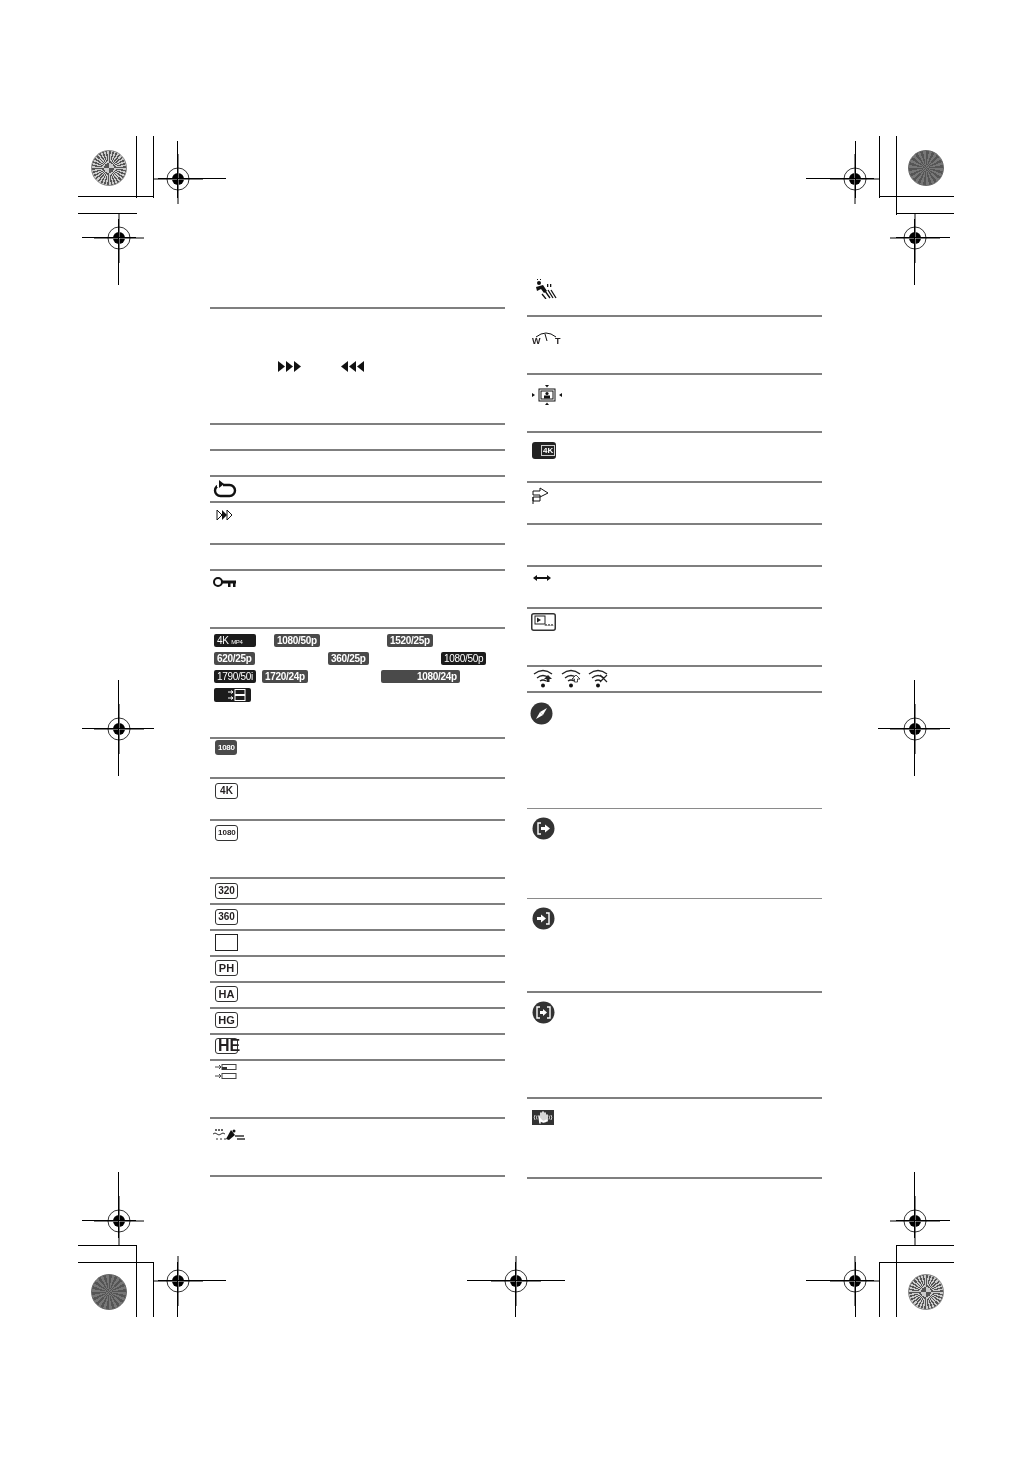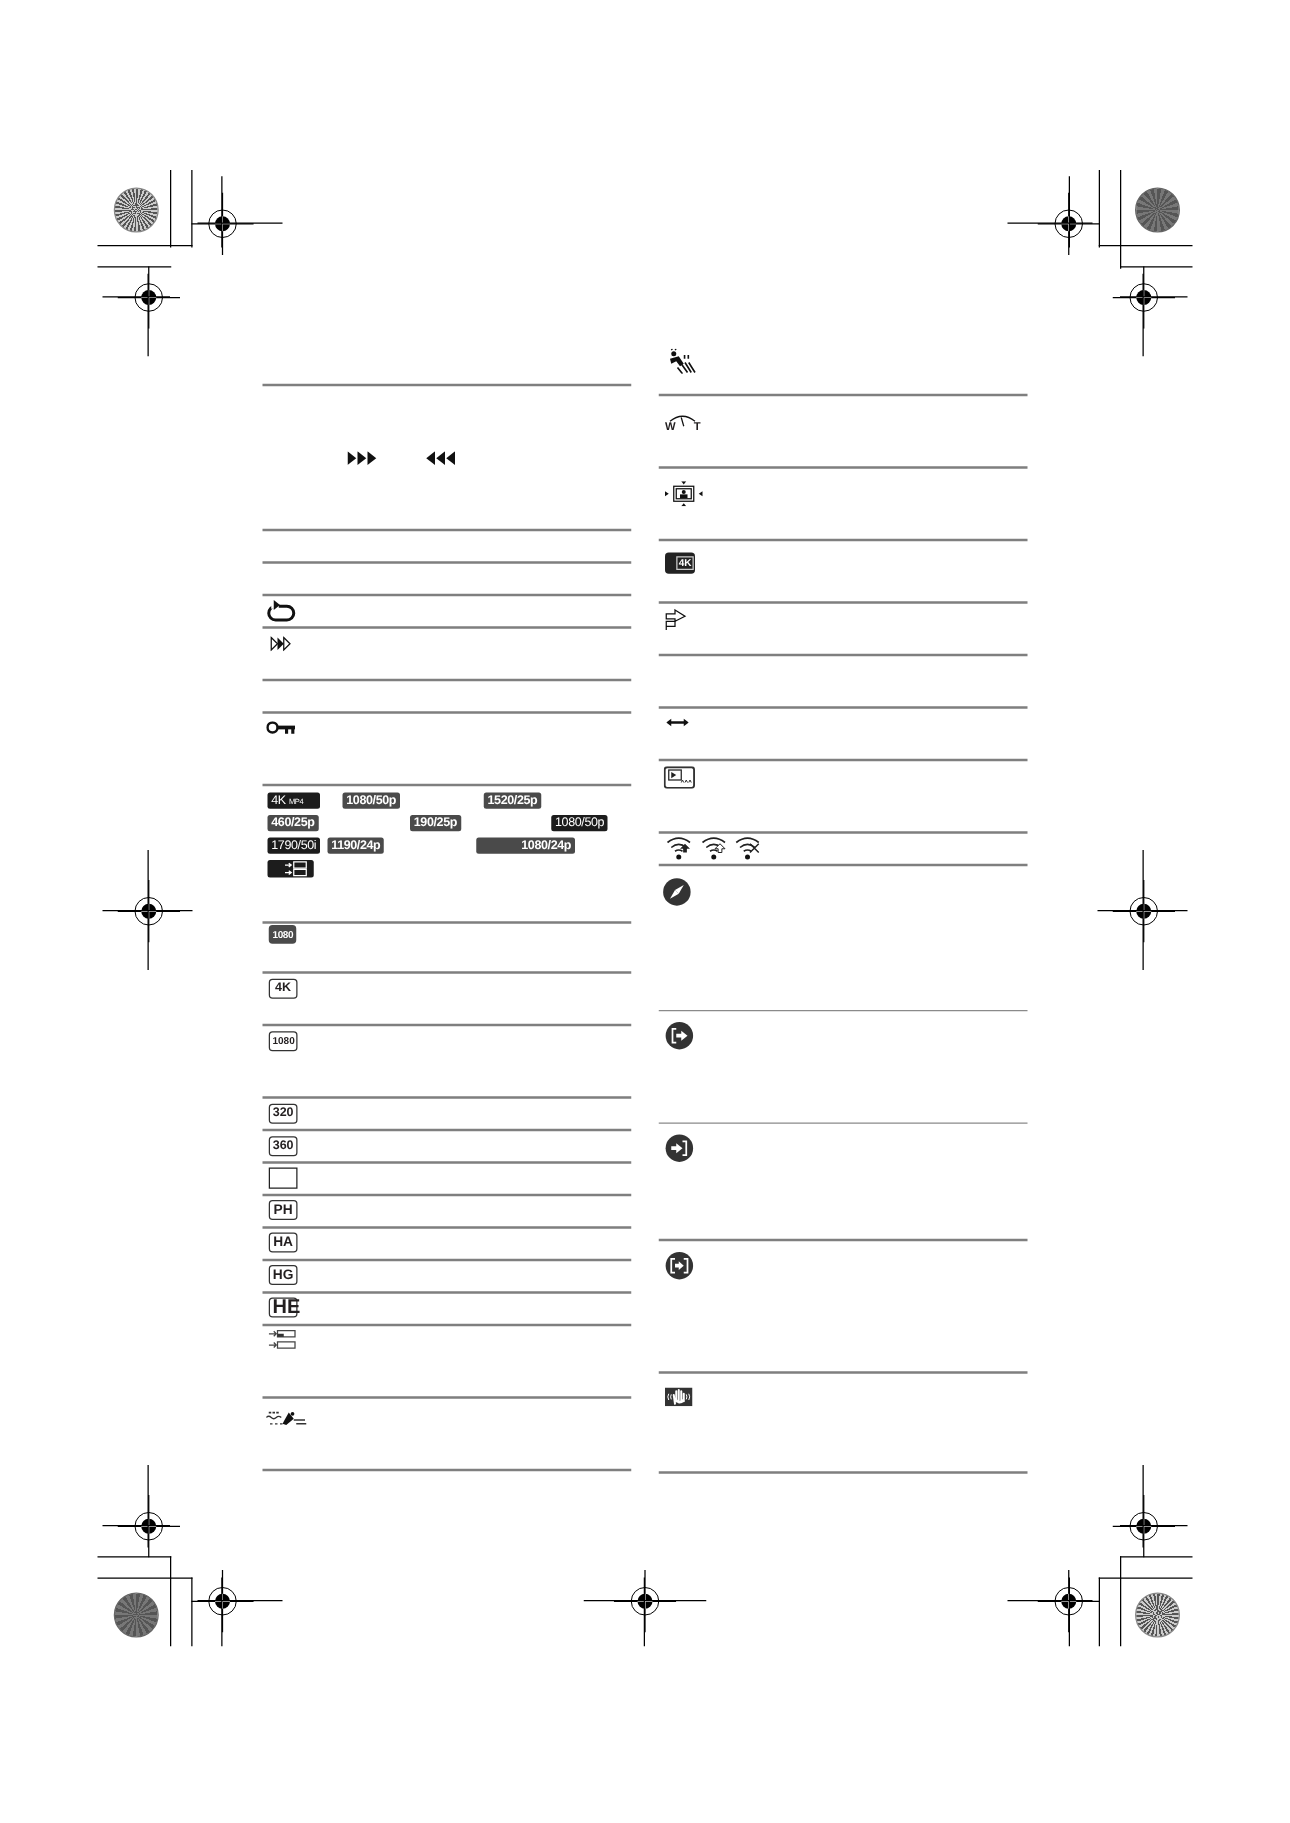--- a/index.html
+++ b/index.html
@@ -224,7 +224,7 @@
     </div>
     <div class="badge-dark" style="left:274px;top:634px;">1080/50p</div>
     <div class="badge-dark" style="left:387px;top:634px;">1520/25p</div>
-    <div class="badge-dark" style="left:214px;top:652px;">460/25p</div>
+    <div class="badge-dark" style="left:214px;top:652px;">620/25p</div>
     <div class="badge-dark" style="left:328px;top:652px;">190/25p</div>
     <div class="badge-dark badge-black" style="left:441px;top:652px;">1080/50p</div>
     <div class="badge-dark badge-black" style="left:214px;top:670px;">1790/50i</div>

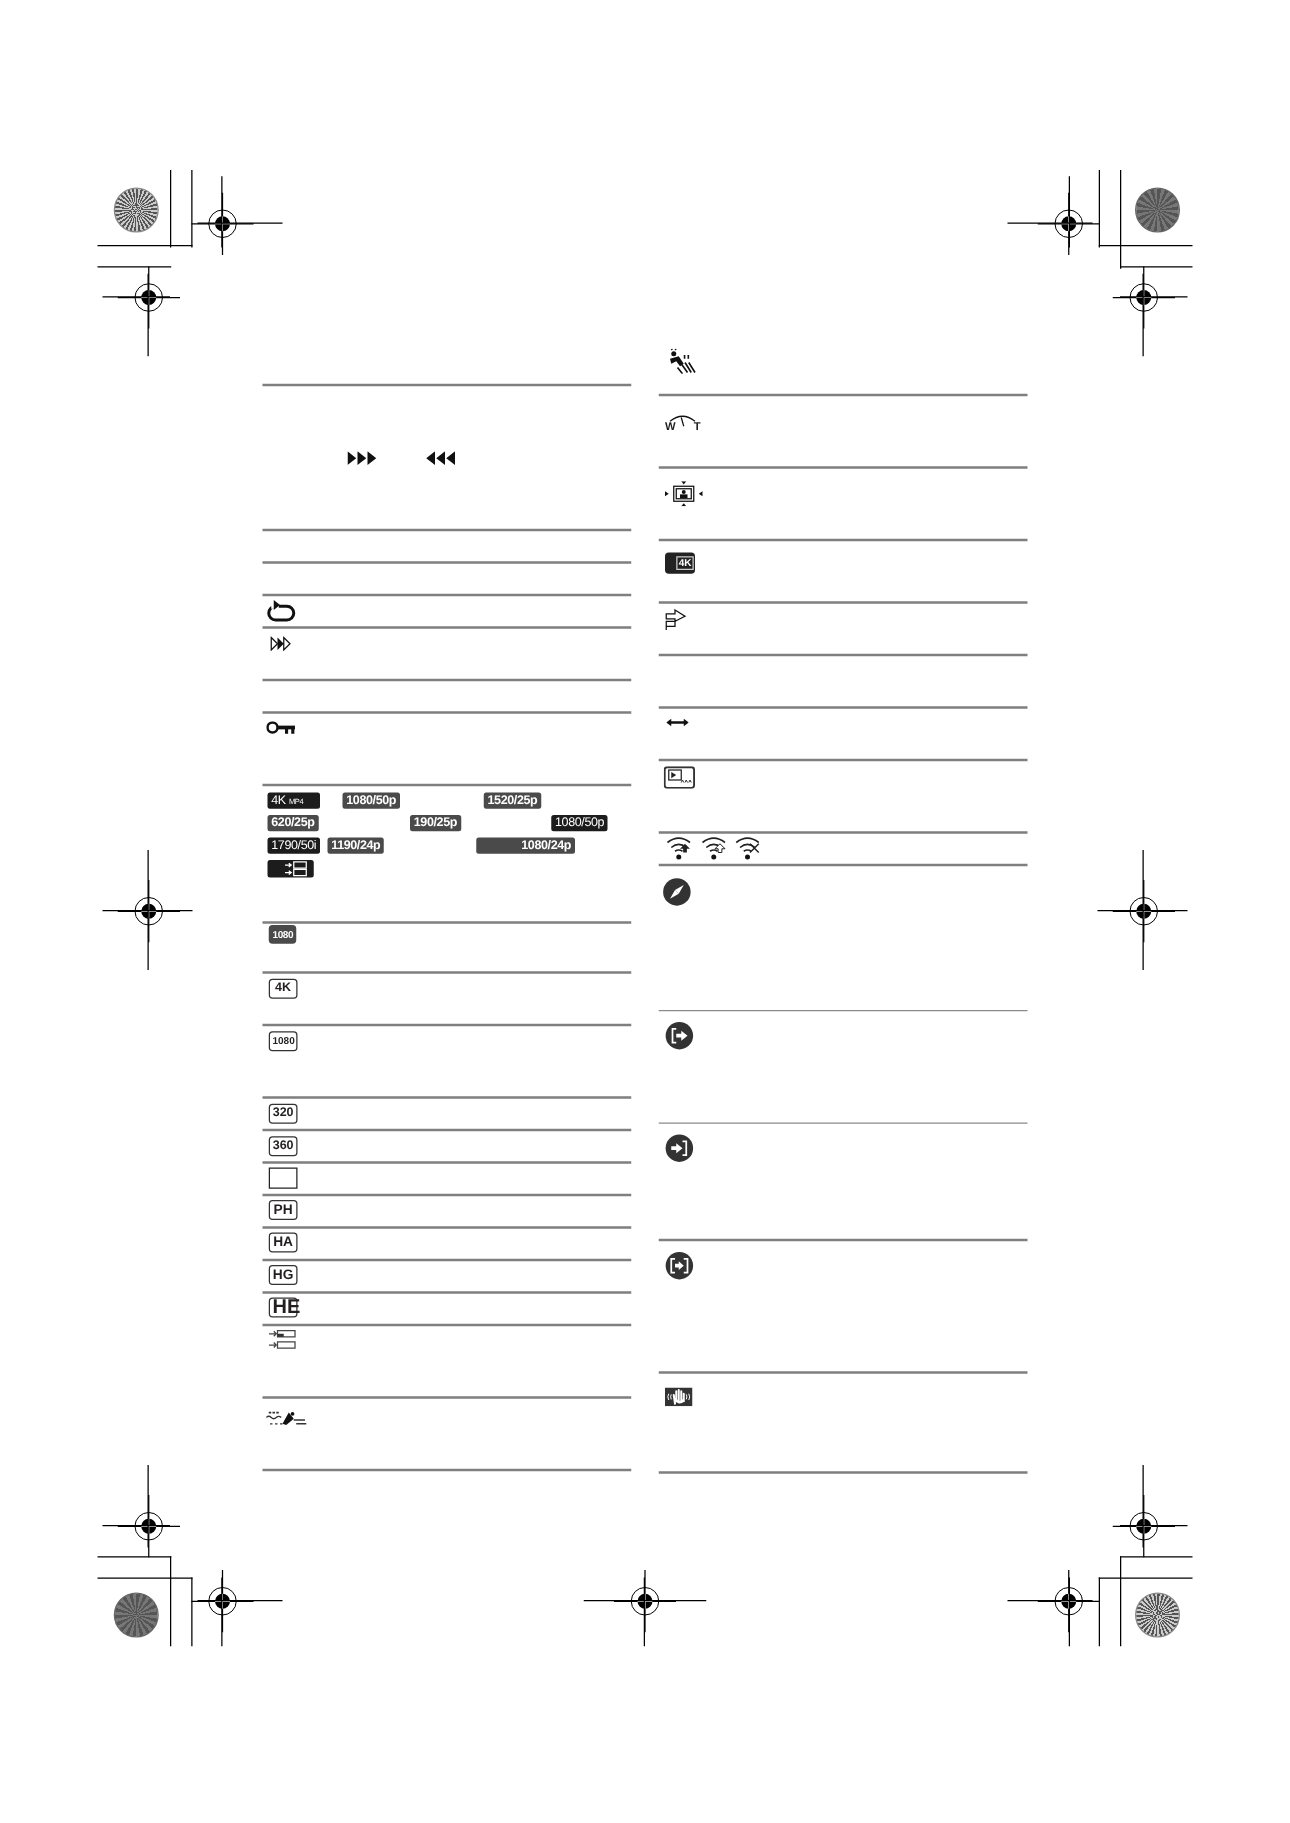--- a/index.html
+++ b/index.html
@@ -225,7 +225,7 @@
     <div class="badge-dark" style="left:274px;top:634px;">1080/50p</div>
     <div class="badge-dark" style="left:387px;top:634px;">1520/25p</div>
     <div class="badge-dark" style="left:214px;top:652px;">620/25p</div>
-    <div class="badge-dark" style="left:328px;top:652px;">190/25p</div>
+    <div class="badge-dark" style="left:328px;top:652px;">360/25p</div>
     <div class="badge-dark badge-black" style="left:441px;top:652px;">1080/50p</div>
     <div class="badge-dark badge-black" style="left:214px;top:670px;">1790/50i</div>
     <div class="badge-dark" style="left:262px;top:670px;">1190/24p</div>

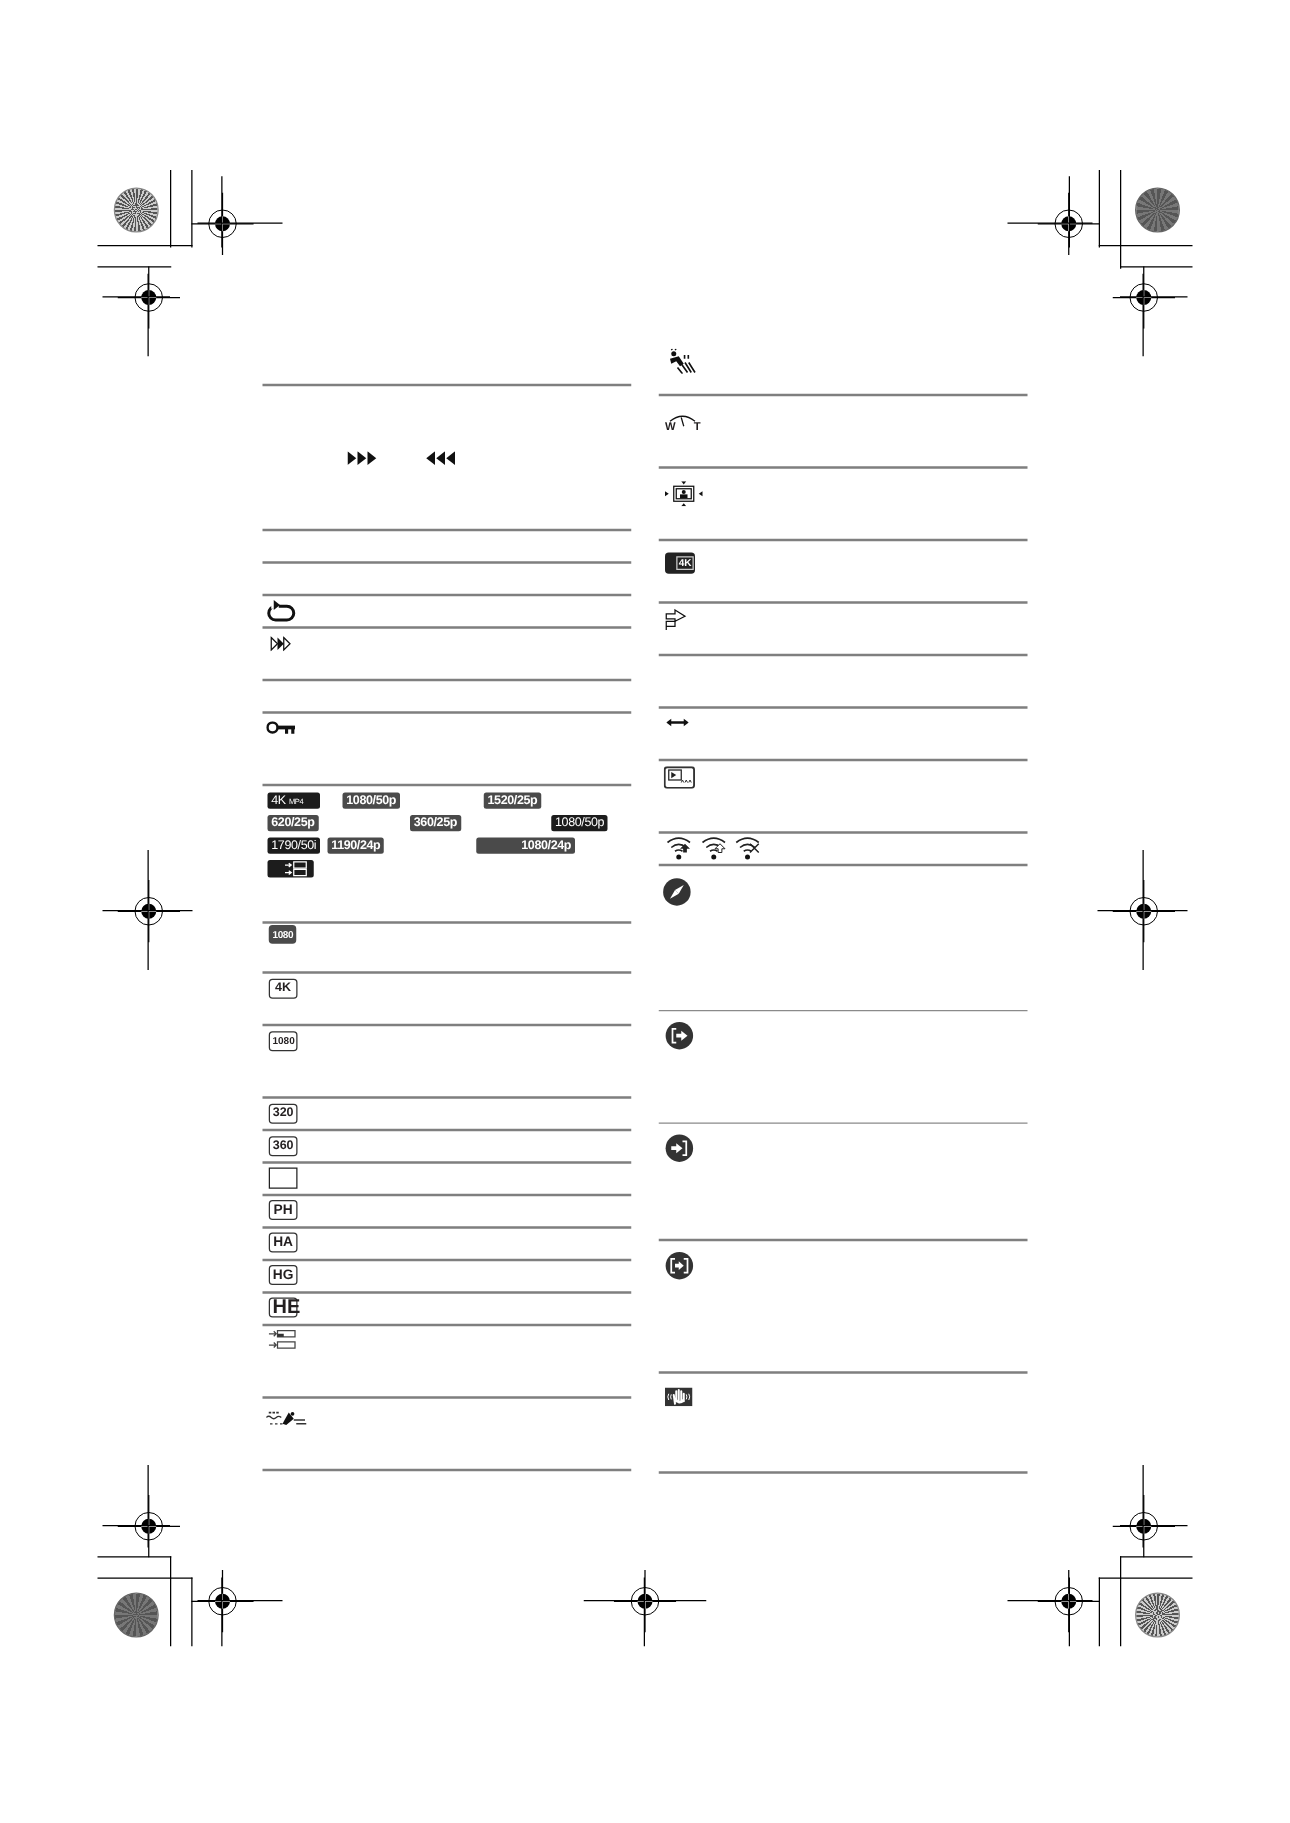--- a/index.html
+++ b/index.html
@@ -228,7 +228,7 @@
     <div class="badge-dark" style="left:328px;top:652px;">360/25p</div>
     <div class="badge-dark badge-black" style="left:441px;top:652px;">1080/50p</div>
     <div class="badge-dark badge-black" style="left:214px;top:670px;">1790/50i</div>
-    <div class="badge-dark" style="left:262px;top:670px;">1190/24p</div>
+    <div class="badge-dark" style="left:262px;top:670px;">1720/24p</div>
     <div class="badge-dark" style="left:381px;top:670px;padding-left:36px;">1080/24p</div>
     <div class="badge-dark badge-black" style="left:214px;top:688px;width:37px;height:14px;padding:0;">
       <svg width="43" height="14" viewBox="0 0 43 14">

